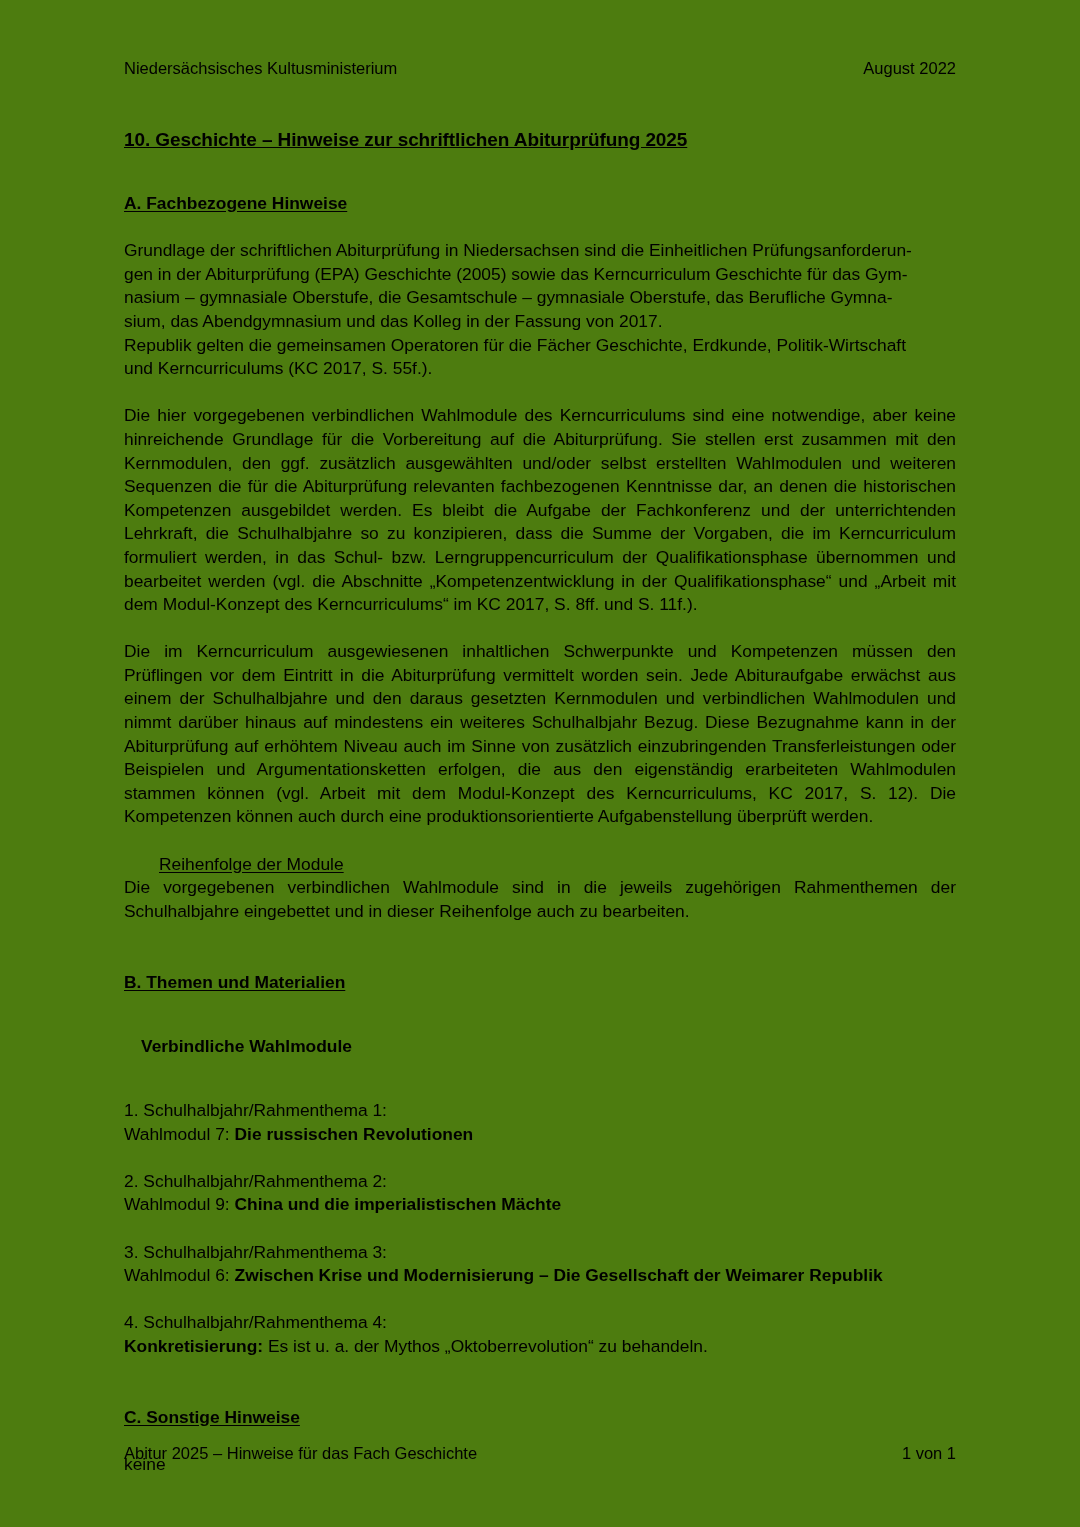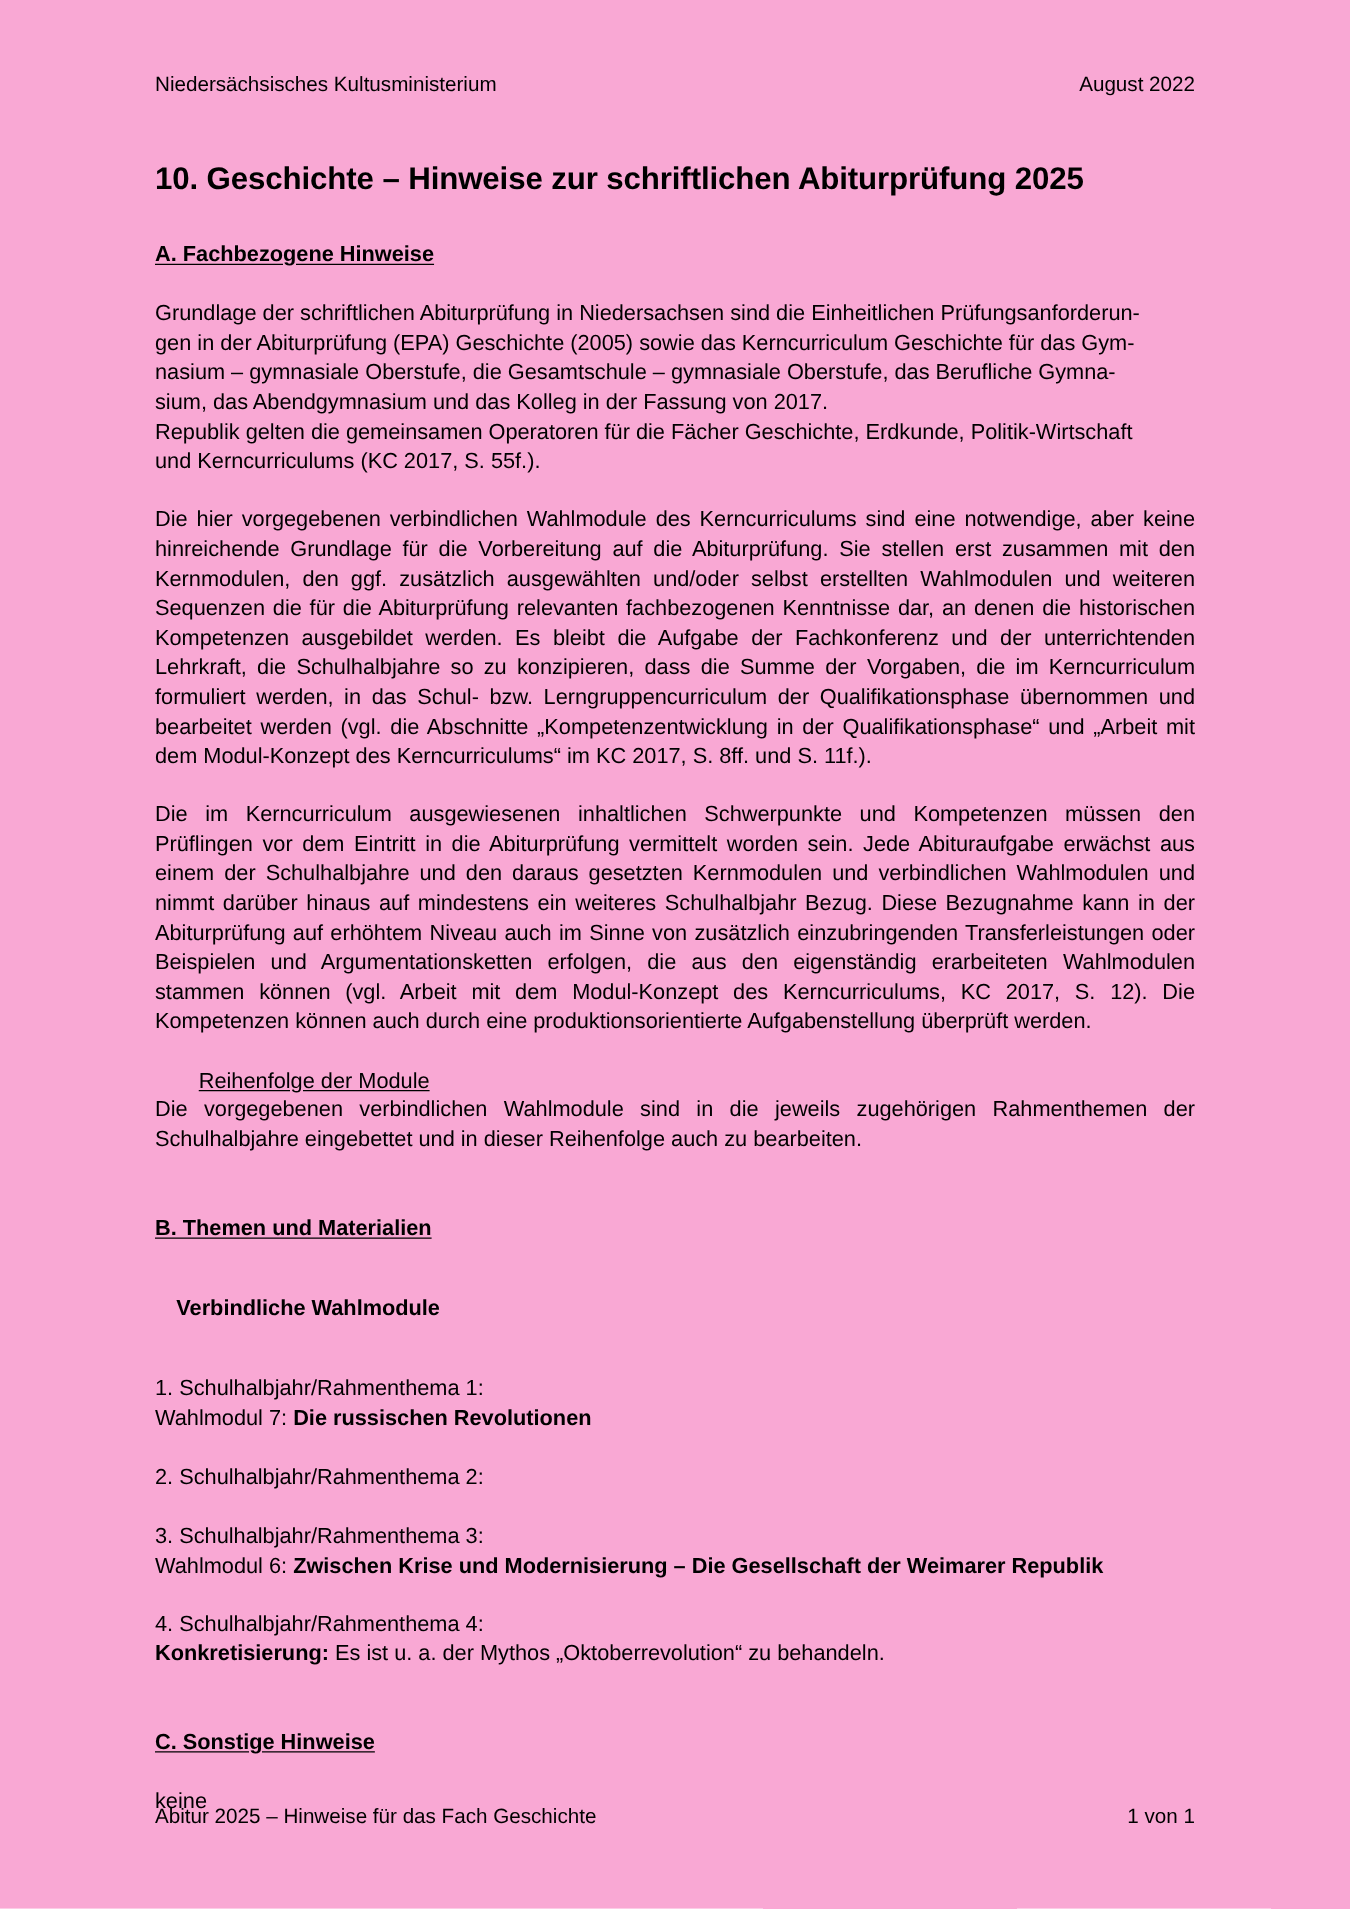--- a/index.html
+++ b/index.html
@@ -17,7 +17,7 @@
     width: 1080px;
     height: 1527px;
     margin: 0 auto;
-    background: #f9a8d4;
+    background: #4d7c0f;
     box-sizing: border-box;
     overflow: hidden;
   }

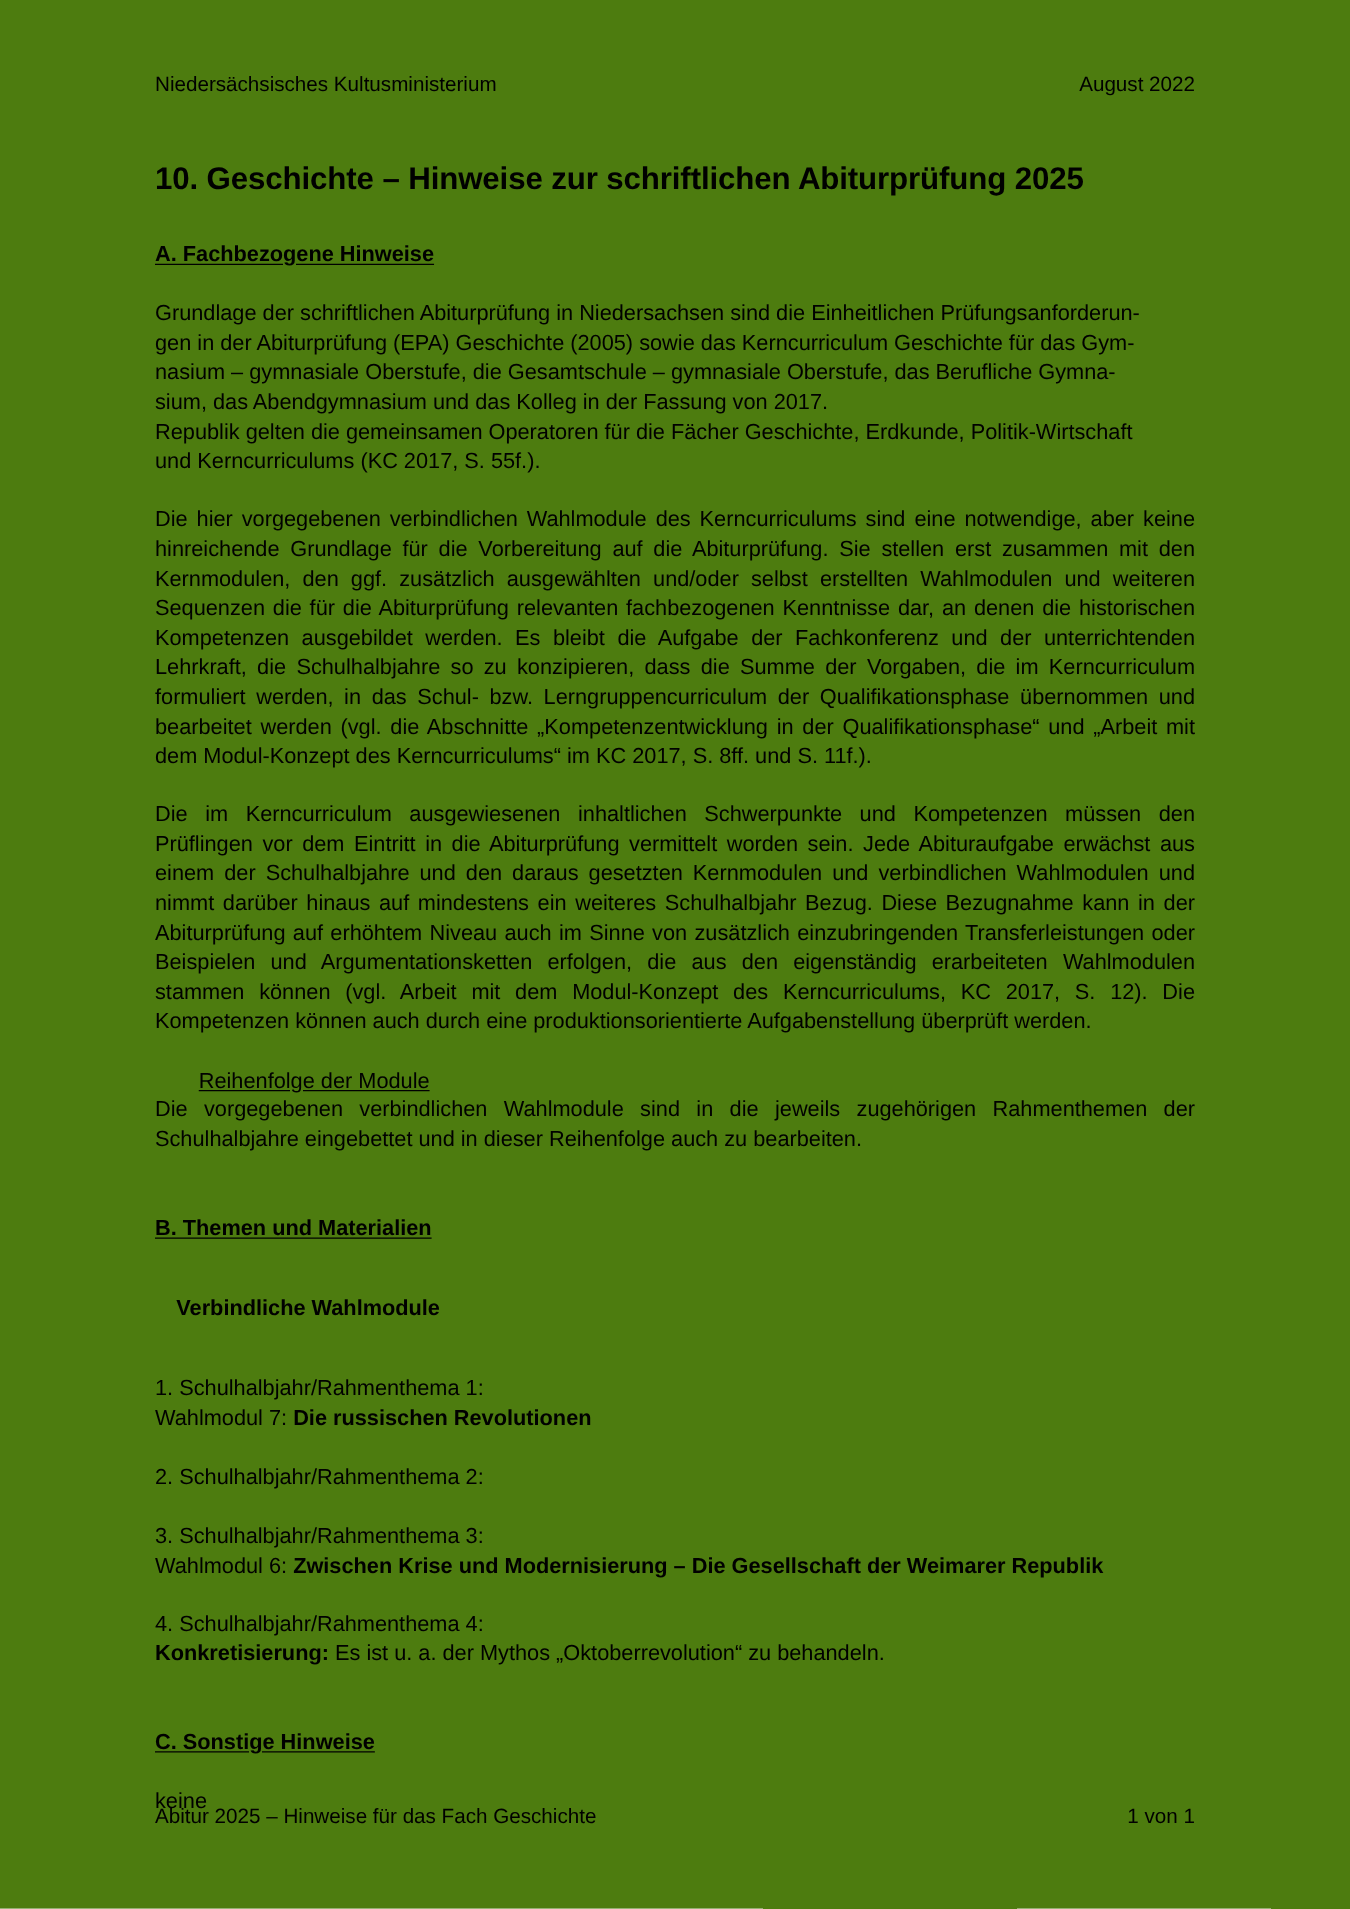--- a/index.html
+++ b/index.html
@@ -43,10 +43,11 @@
     left: 124px;
     top: 128px;
     width: 832px;
-    font-size: 25px;
+    font-size: 19px;
     font-weight: bold;
     line-height: 1.25;
     letter-spacing: -0.1px;
+    text-decoration: underline;
   }
 
   

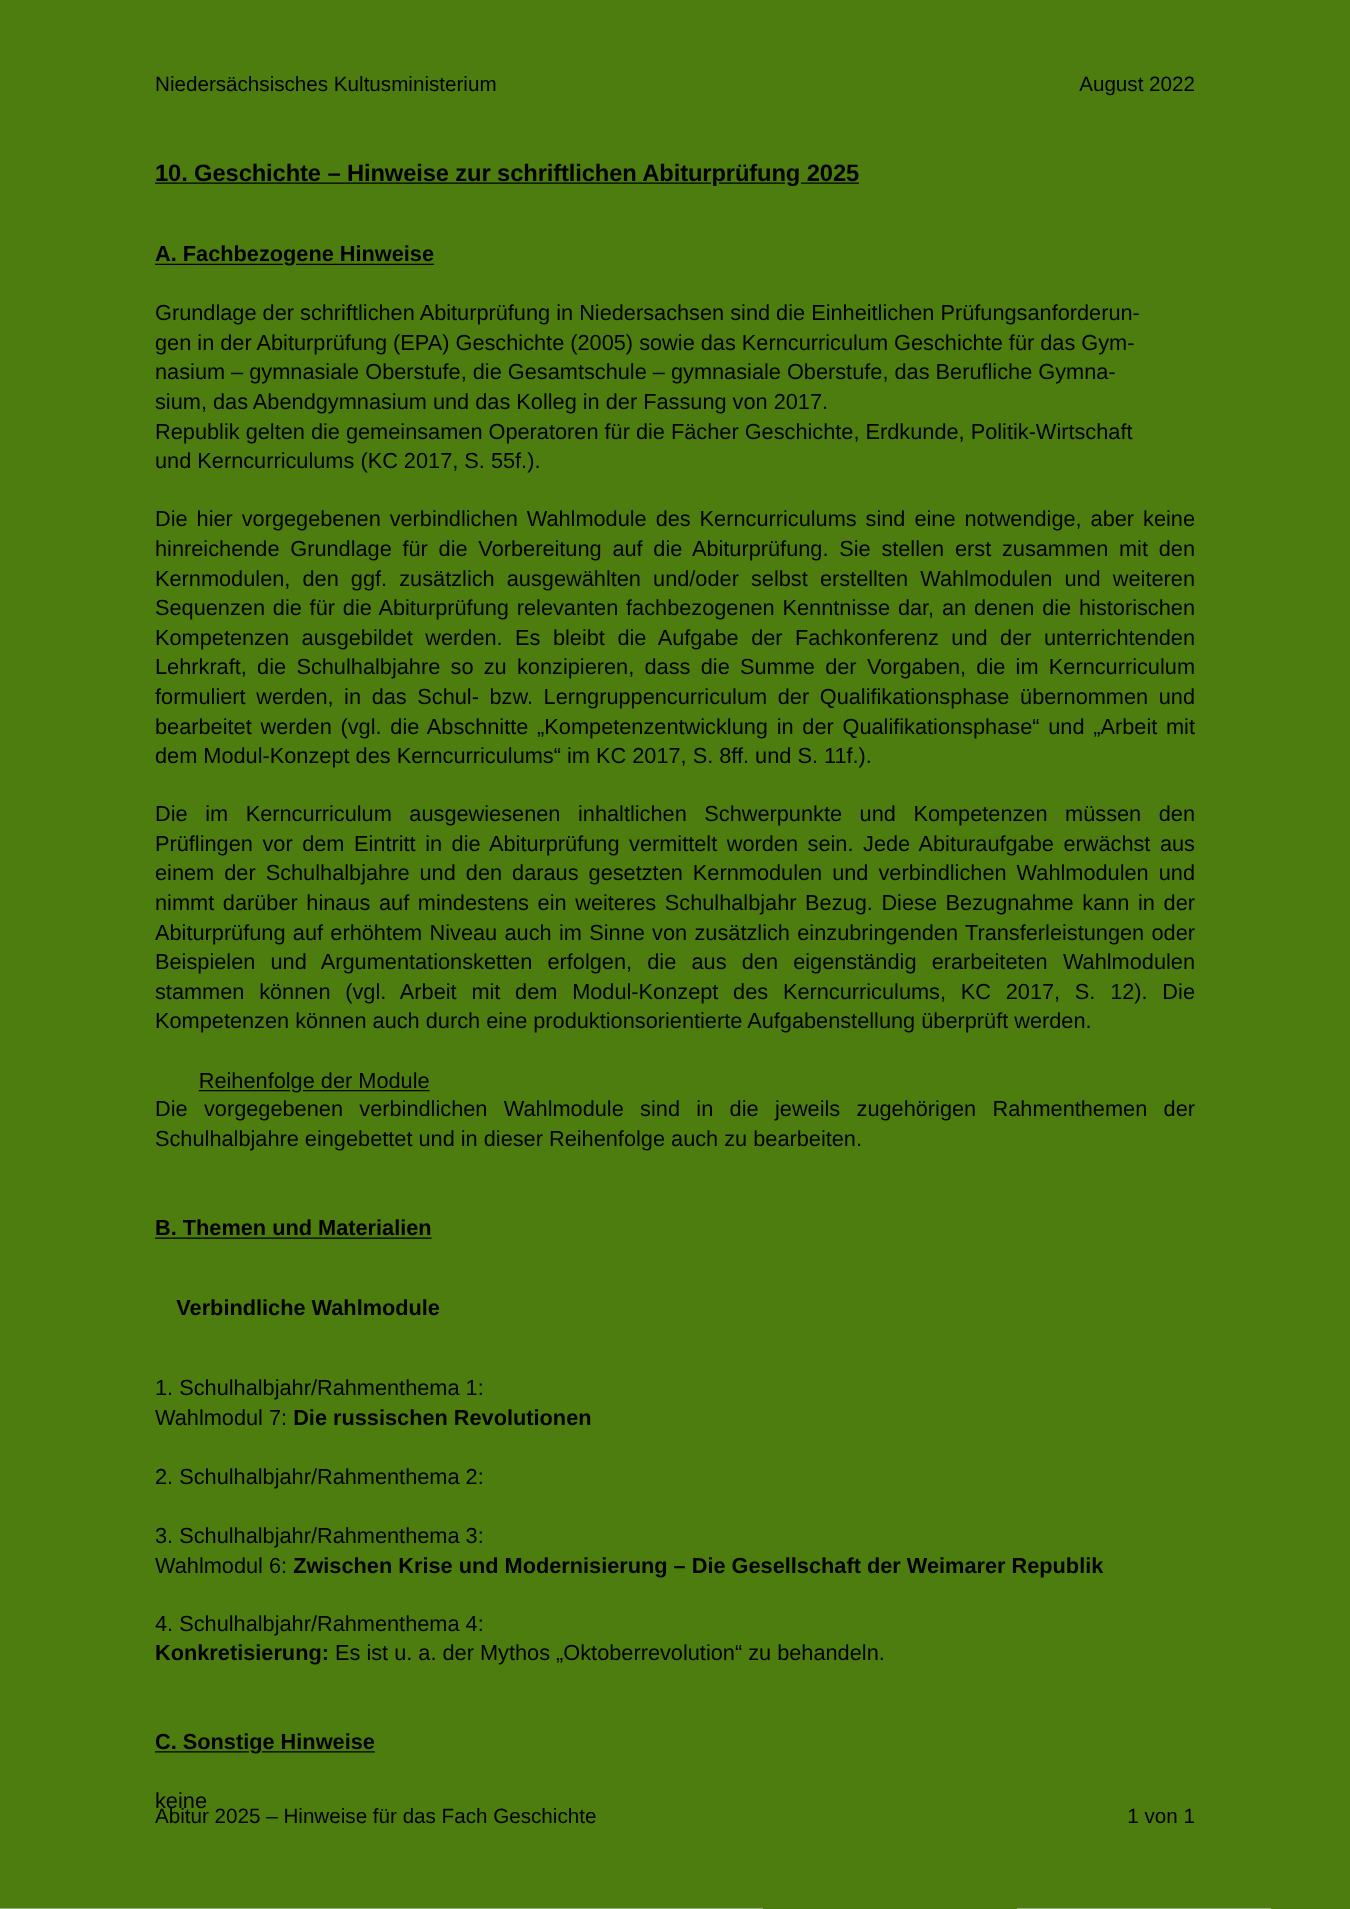--- a/index.html
+++ b/index.html
@@ -182,6 +182,7 @@
 
     <div class="module-group">
       <div class="line">2. Schulhalbjahr/Rahmenthema 2:</div>
+      <div class="line"><span>Wahlmodul 9: </span><span class="b">China und die imperialistischen Mächte</span></div>
     </div>
 
     <div class="spacer-lg"></div>

